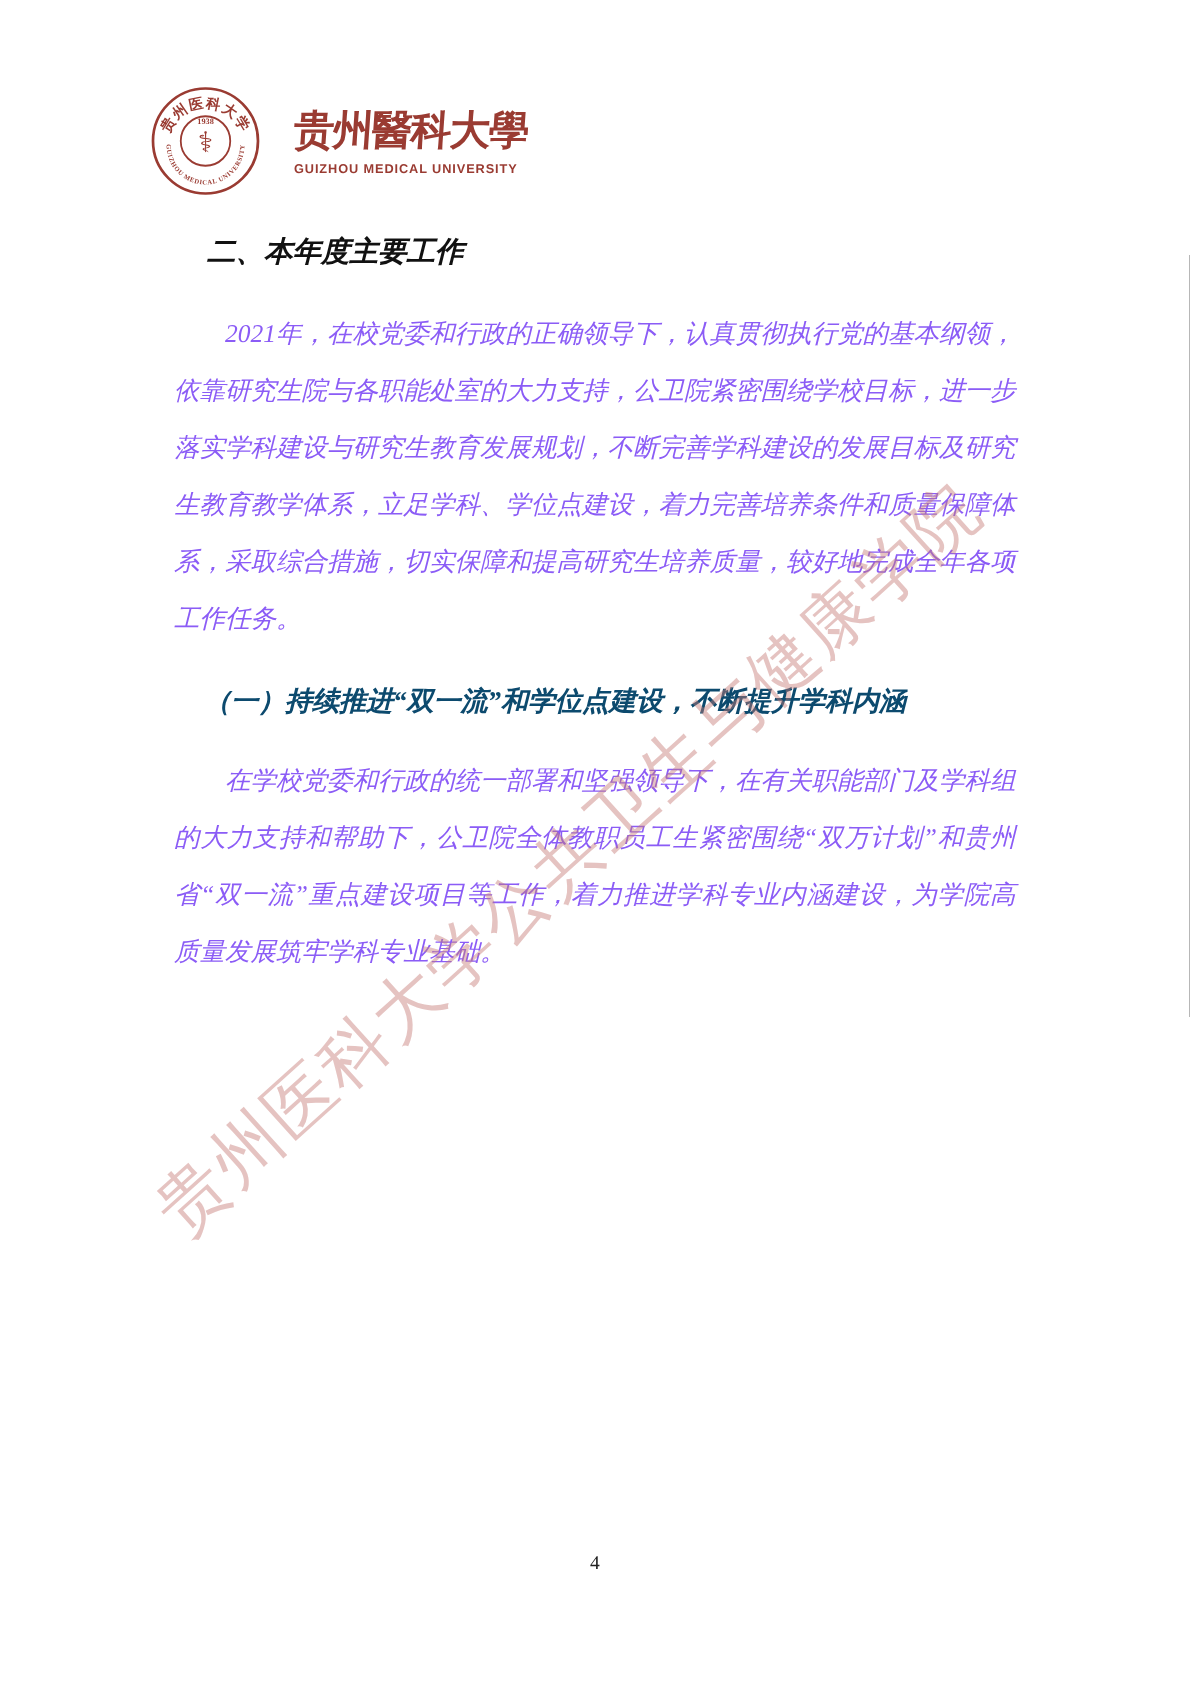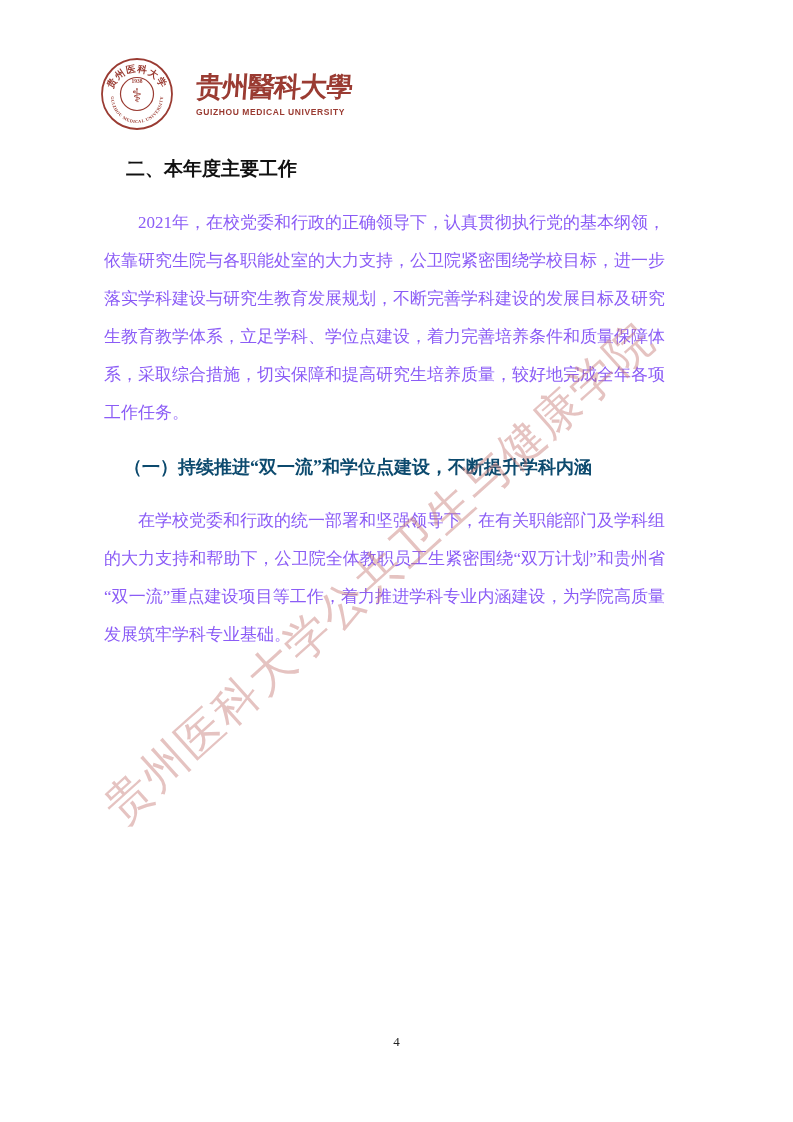--- a/index.html
+++ b/index.html
@@ -62,10 +62,11 @@
   
   .content {
     position: absolute;
-    left: 88px;
+    left: 100px;
     top: 150px;
     width: 593px;
     z-index: 2;
+    font-style: italic;
   }
   .doc-title {
     font-size: 19px;

